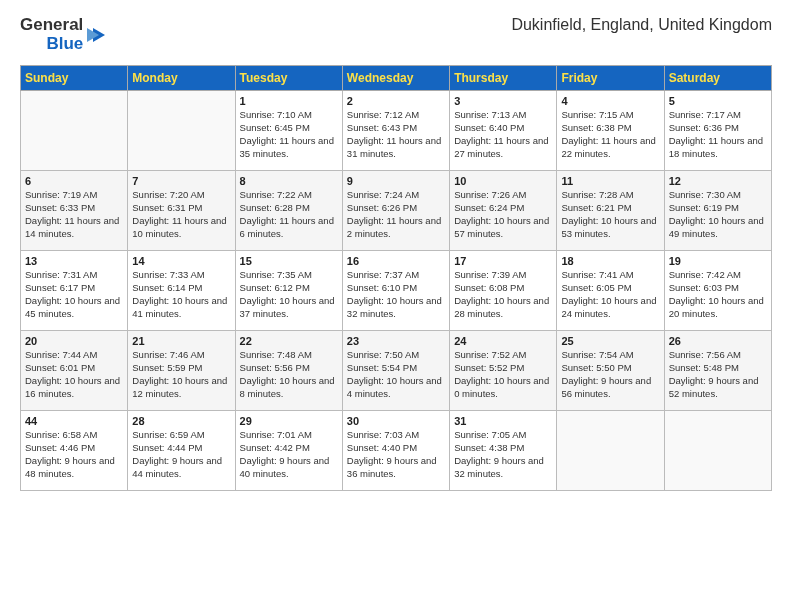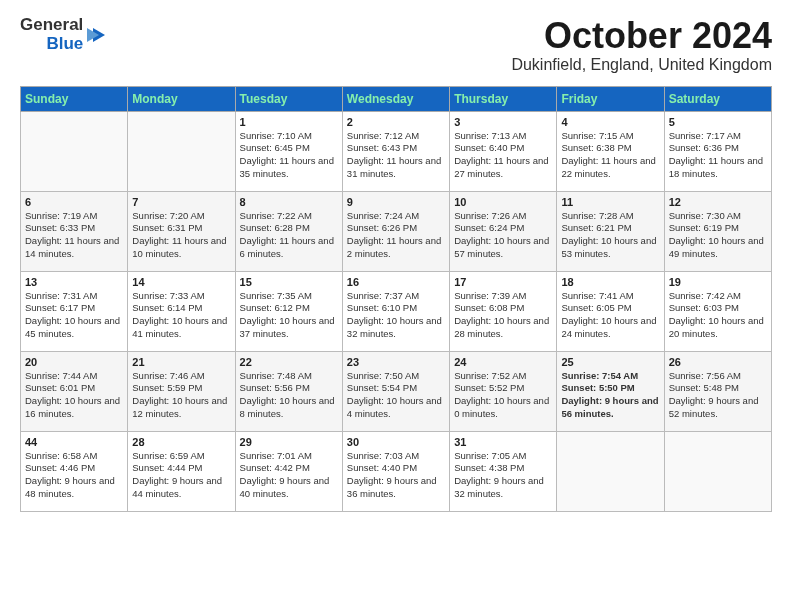--- a/index.html
+++ b/index.html
@@ -93,7 +93,6 @@
     </div>
   </div>
   <div class="title-block">
-    <div class="month-title">October 2024</div>
     <div class="location">Dukinfield, England, United Kingdom</div>
   </div>
 </div>

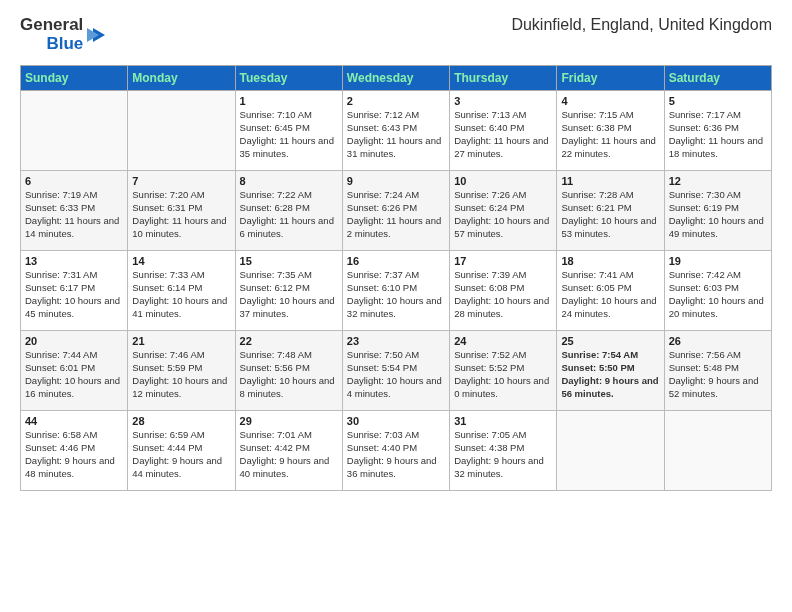--- a/index.html
+++ b/index.html
@@ -42,7 +42,7 @@
     }
     thead th {
       background-color: #1565c0;
-      color: #86efac;
+      color: #fde047;
       font-size: 12px;
       font-weight: bold;
       padding: 5px 4px;

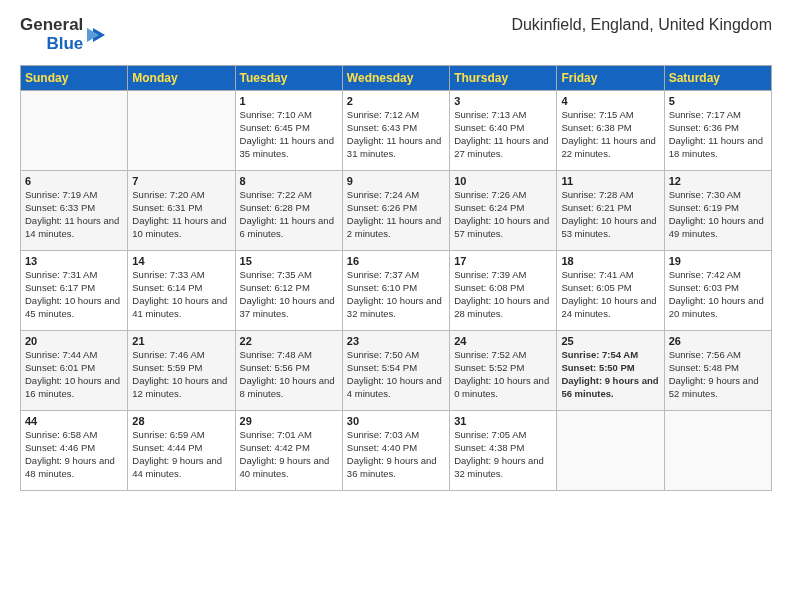--- a/index.html
+++ b/index.html
@@ -265,7 +265,7 @@
         </td>
         <td>
           <span class="day-num">25</span>
-          <div class="day-info" style="white-space: pre-line; font-weight: bold;">Sunrise: 7:54 AM
+          <div class="day-info" style="white-space: pre-line;">Sunrise: 7:54 AM
 Sunset: 5:50 PM
 Daylight: 9 hours and 56 minutes.</div>
         </td>

